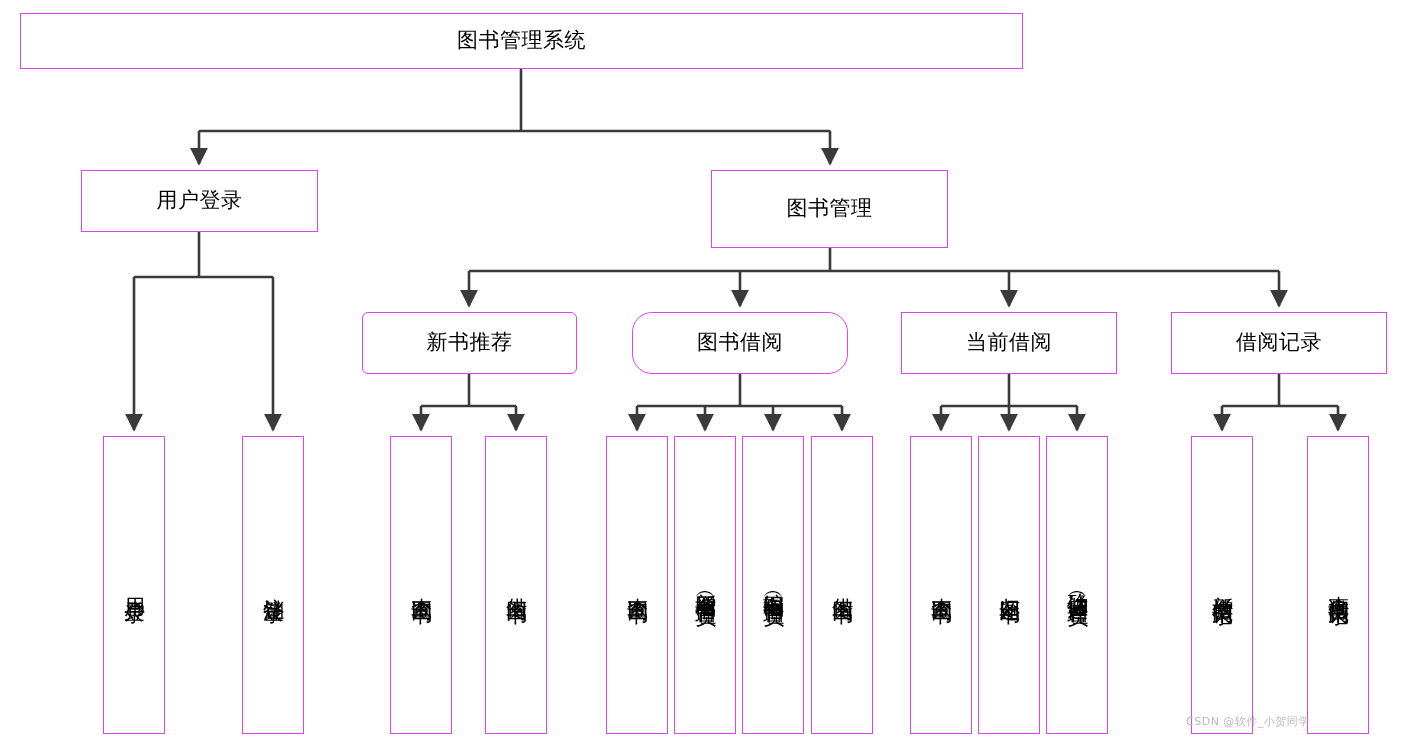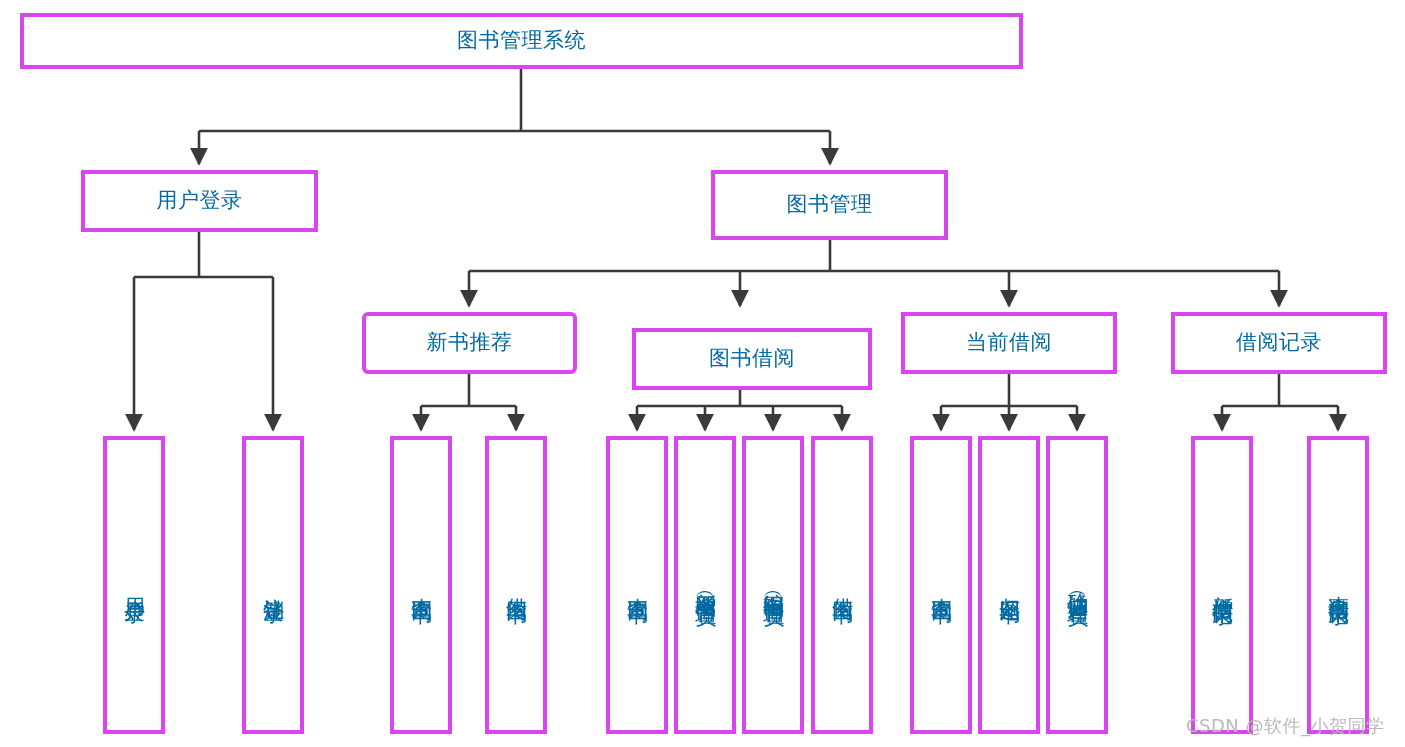--- a/index.html
+++ b/index.html
@@ -29,12 +29,12 @@
   .node {
     position: absolute;
     box-sizing: border-box;
-    border: 4px solid #d946ef;
+    border: 1px solid #d946ef;
     background: #ffffff;
     display: flex;
     align-items: center;
     justify-content: center;
-    color: #0369a1;
+    color: #000000;
     font-family: "DejaVu Sans", "Liberation Sans", sans-serif;
   }
   .node.horizontal {

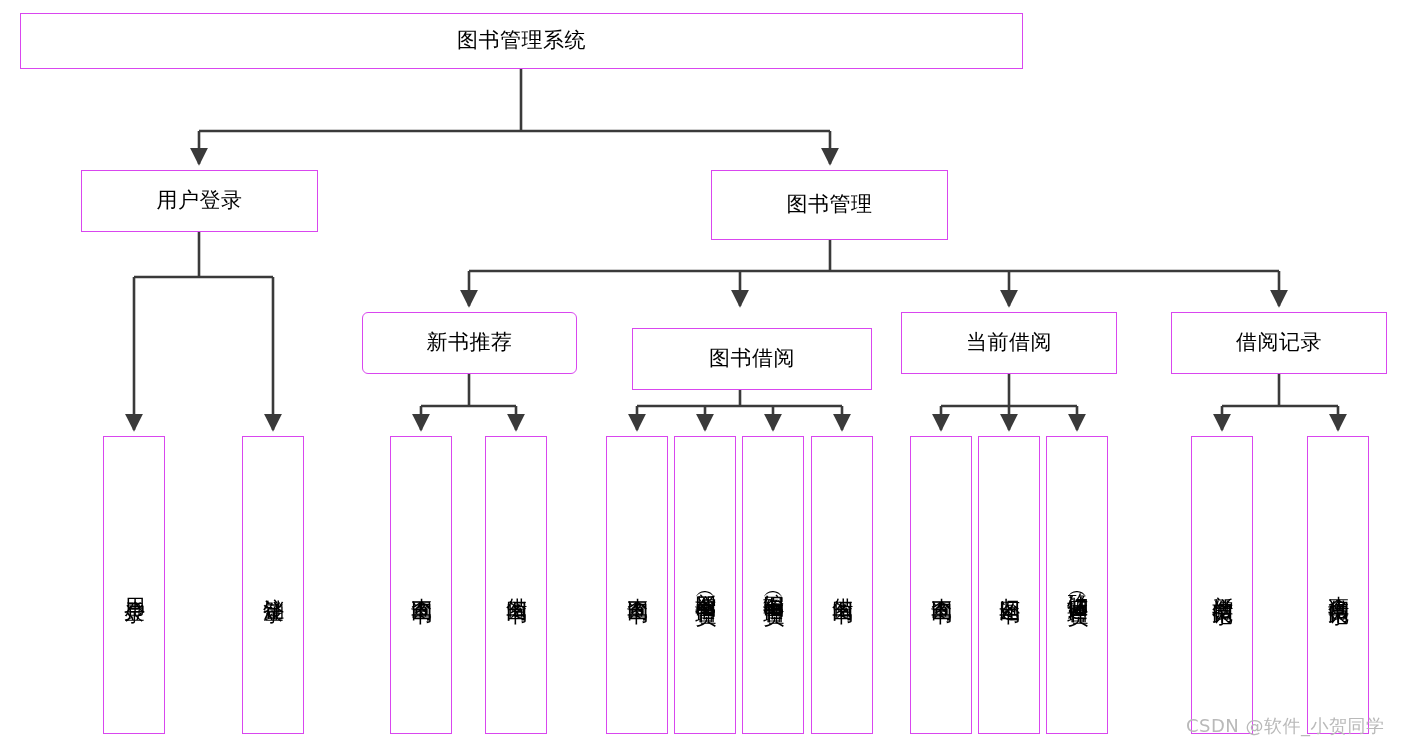--- a/index.html
+++ b/index.html
@@ -131,7 +131,7 @@
   <div class="node horizontal" style="left:81px; top:170px; width:237px; height:62px;">
     <span>用户登录</span>
   </div>
-  <div class="node horizontal" style="left:711px; top:170px; width:237px; height:70px;">
+  <div class="node horizontal" style="left:711px; top:170px; width:237px; height:78px;">
     <span>图书管理</span>
   </div>
 

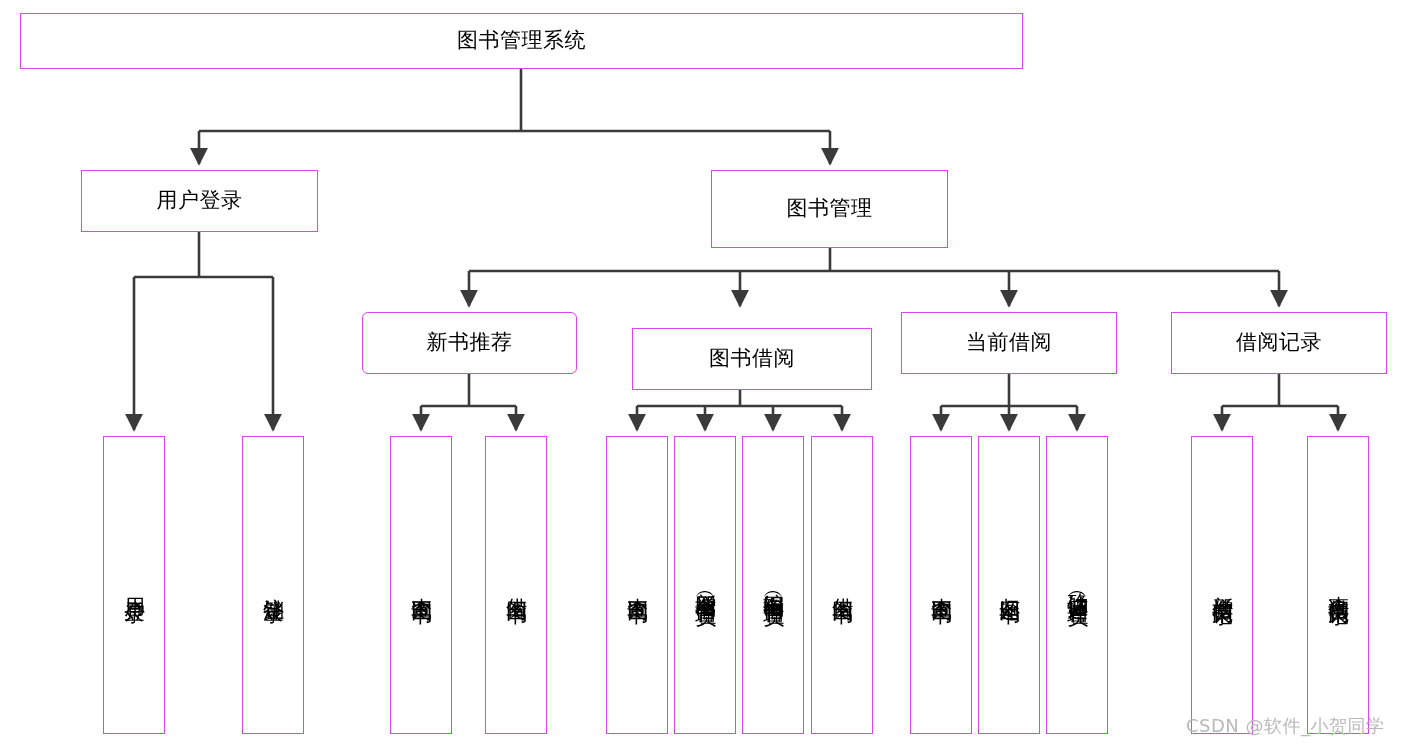--- a/index.html
+++ b/index.html
@@ -138,7 +138,7 @@
   <div class="node horizontal" style="left:362px; top:312px; width:215px; height:62px;border-radius:6px;">
     <span>新书推荐</span>
   </div>
-  <div class="node horizontal" style="left:632px; top:328px; width:240px; height:62px;">
+  <div class="node horizontal" style="left:632px; top:312px; width:216px; height:62px;border-radius:20px;">
     <span>图书借阅</span>
   </div>
   <div class="node horizontal" style="left:901px; top:312px; width:216px; height:62px;">

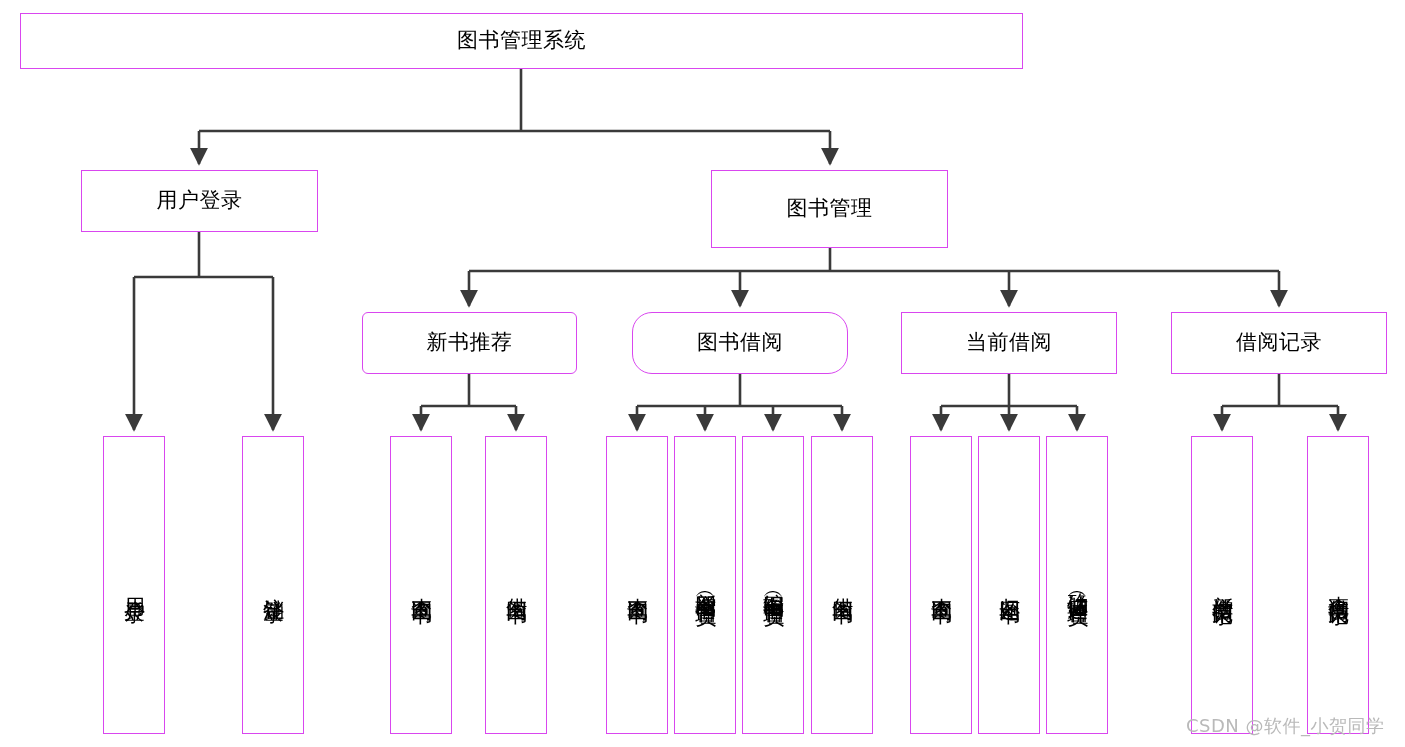--- a/index.html
+++ b/index.html
@@ -62,7 +62,7 @@
     position: absolute;
     left: 1186px;
     top: 714px;
-    font-size: 18px;
+    font-size: 11px;
     color: #b9b9b9;
     letter-spacing: 0.5px;
     white-space: nowrap;

